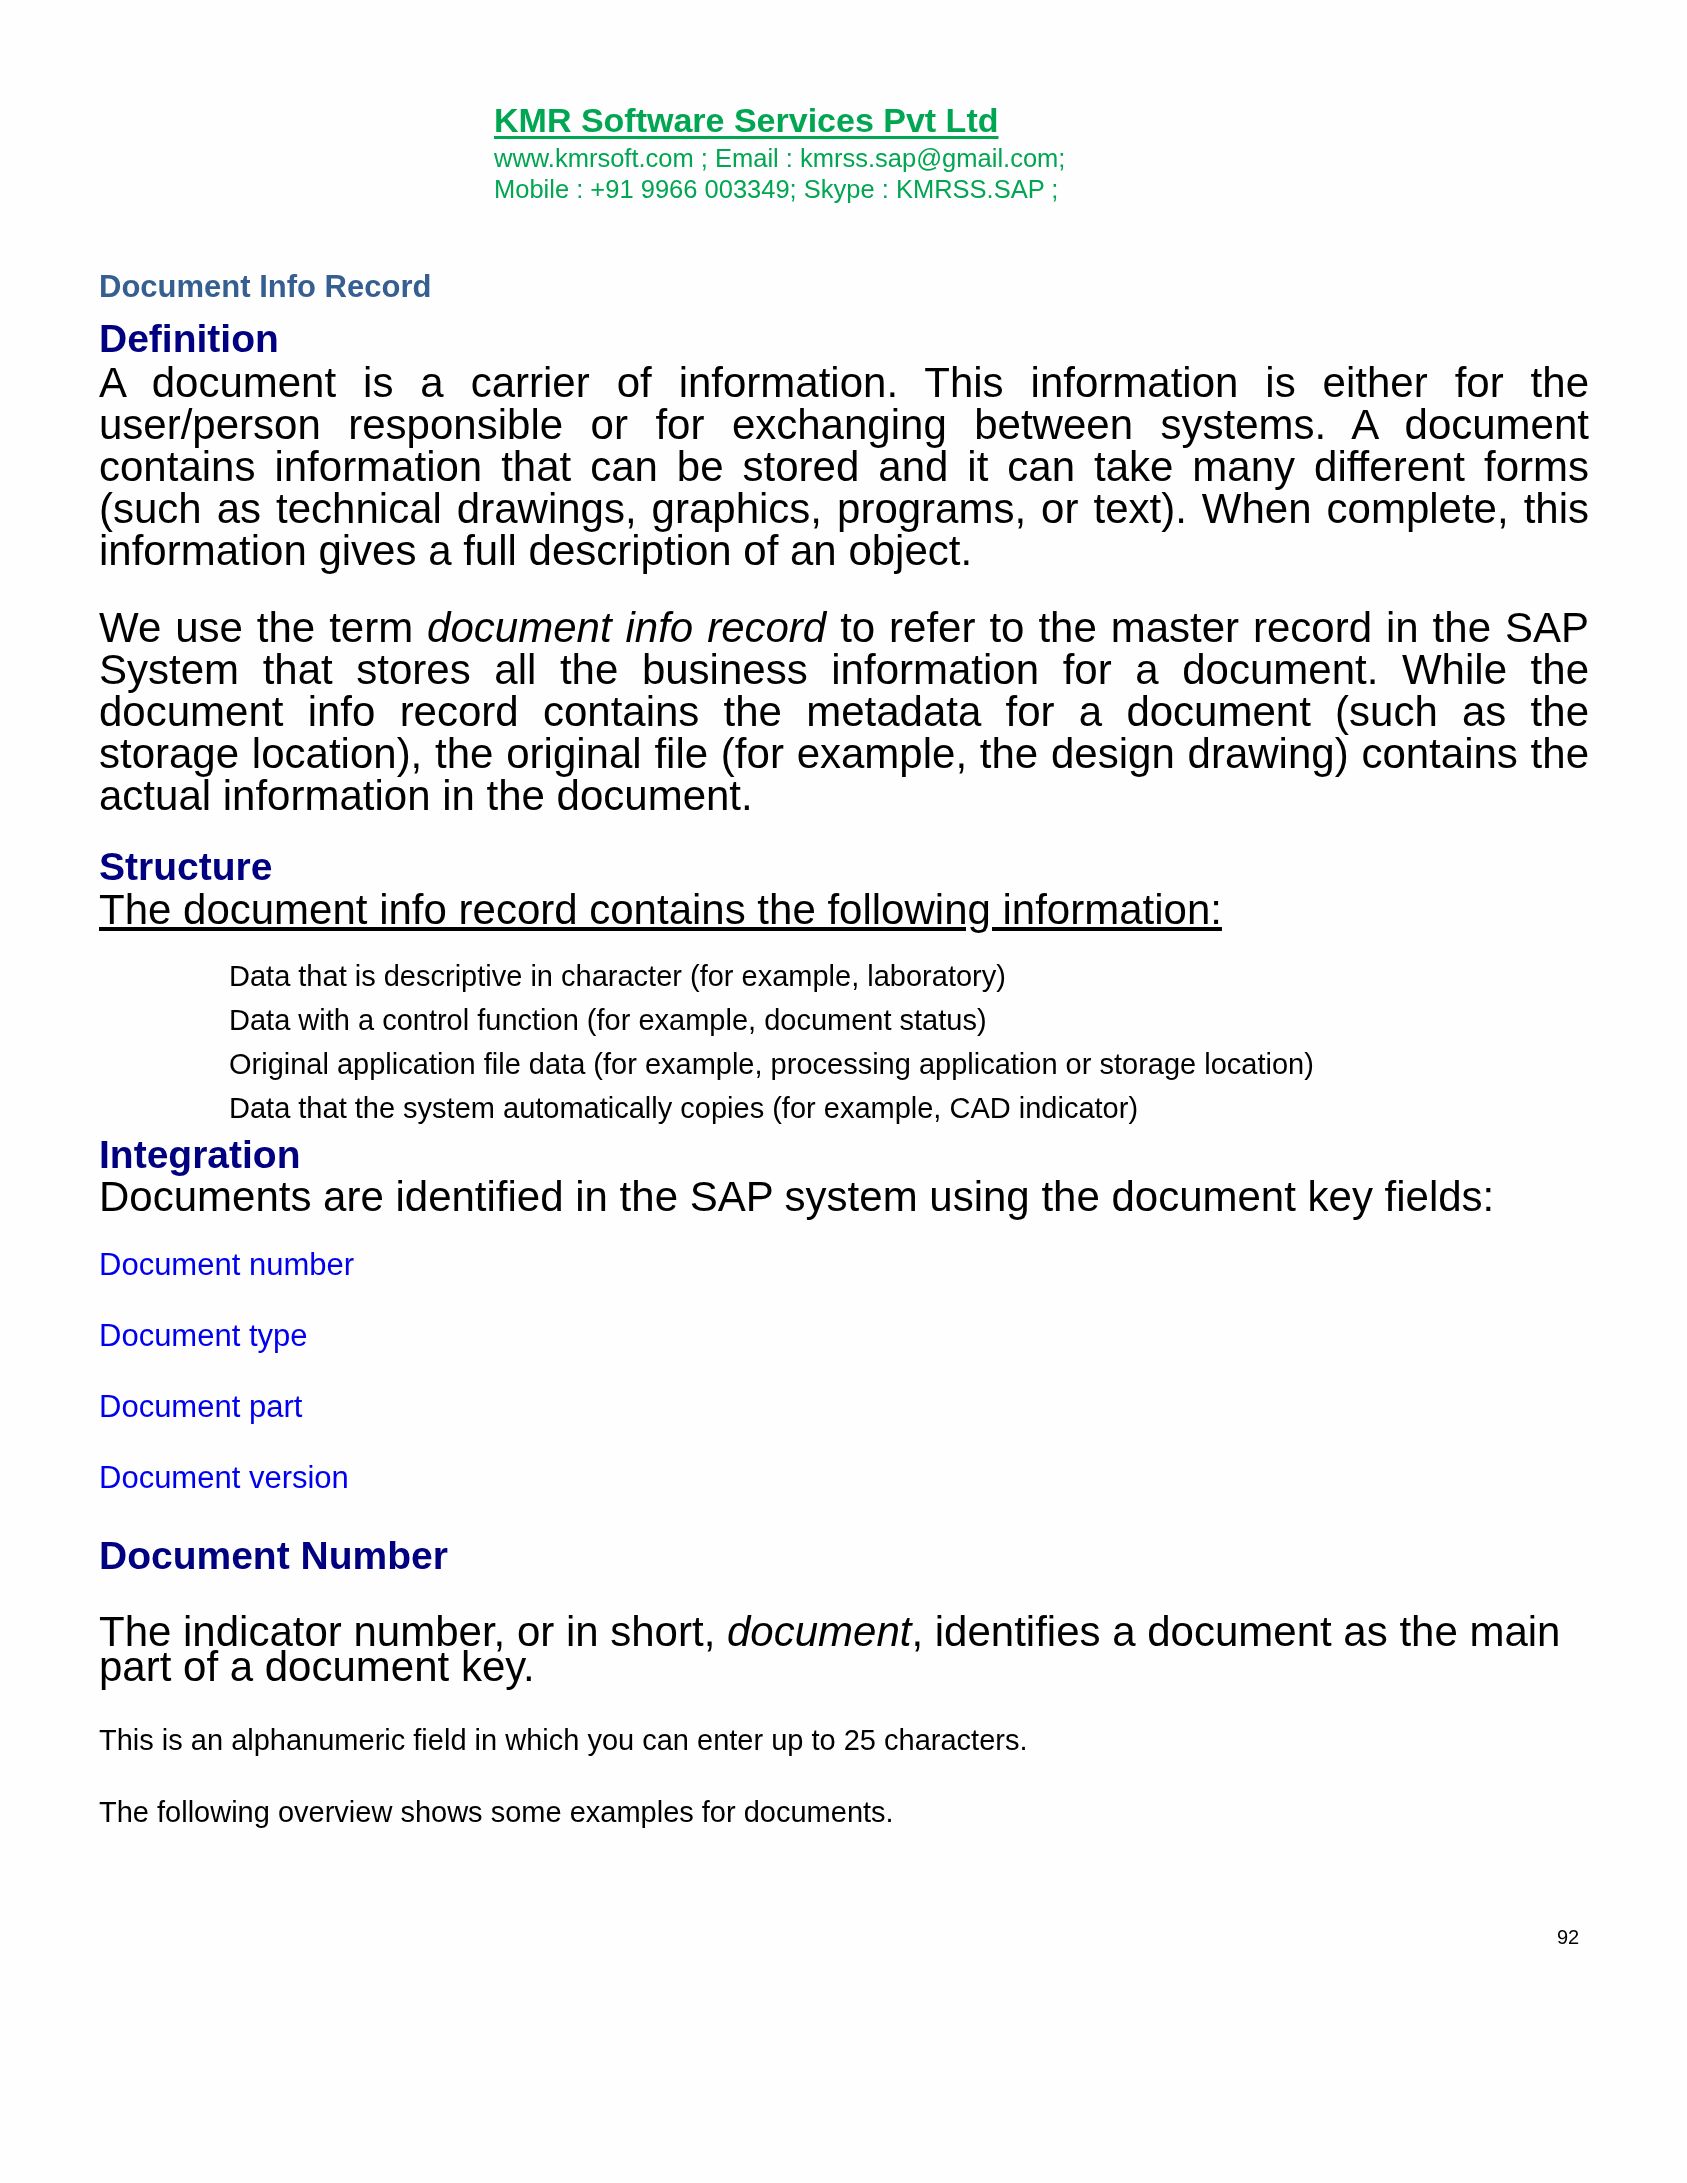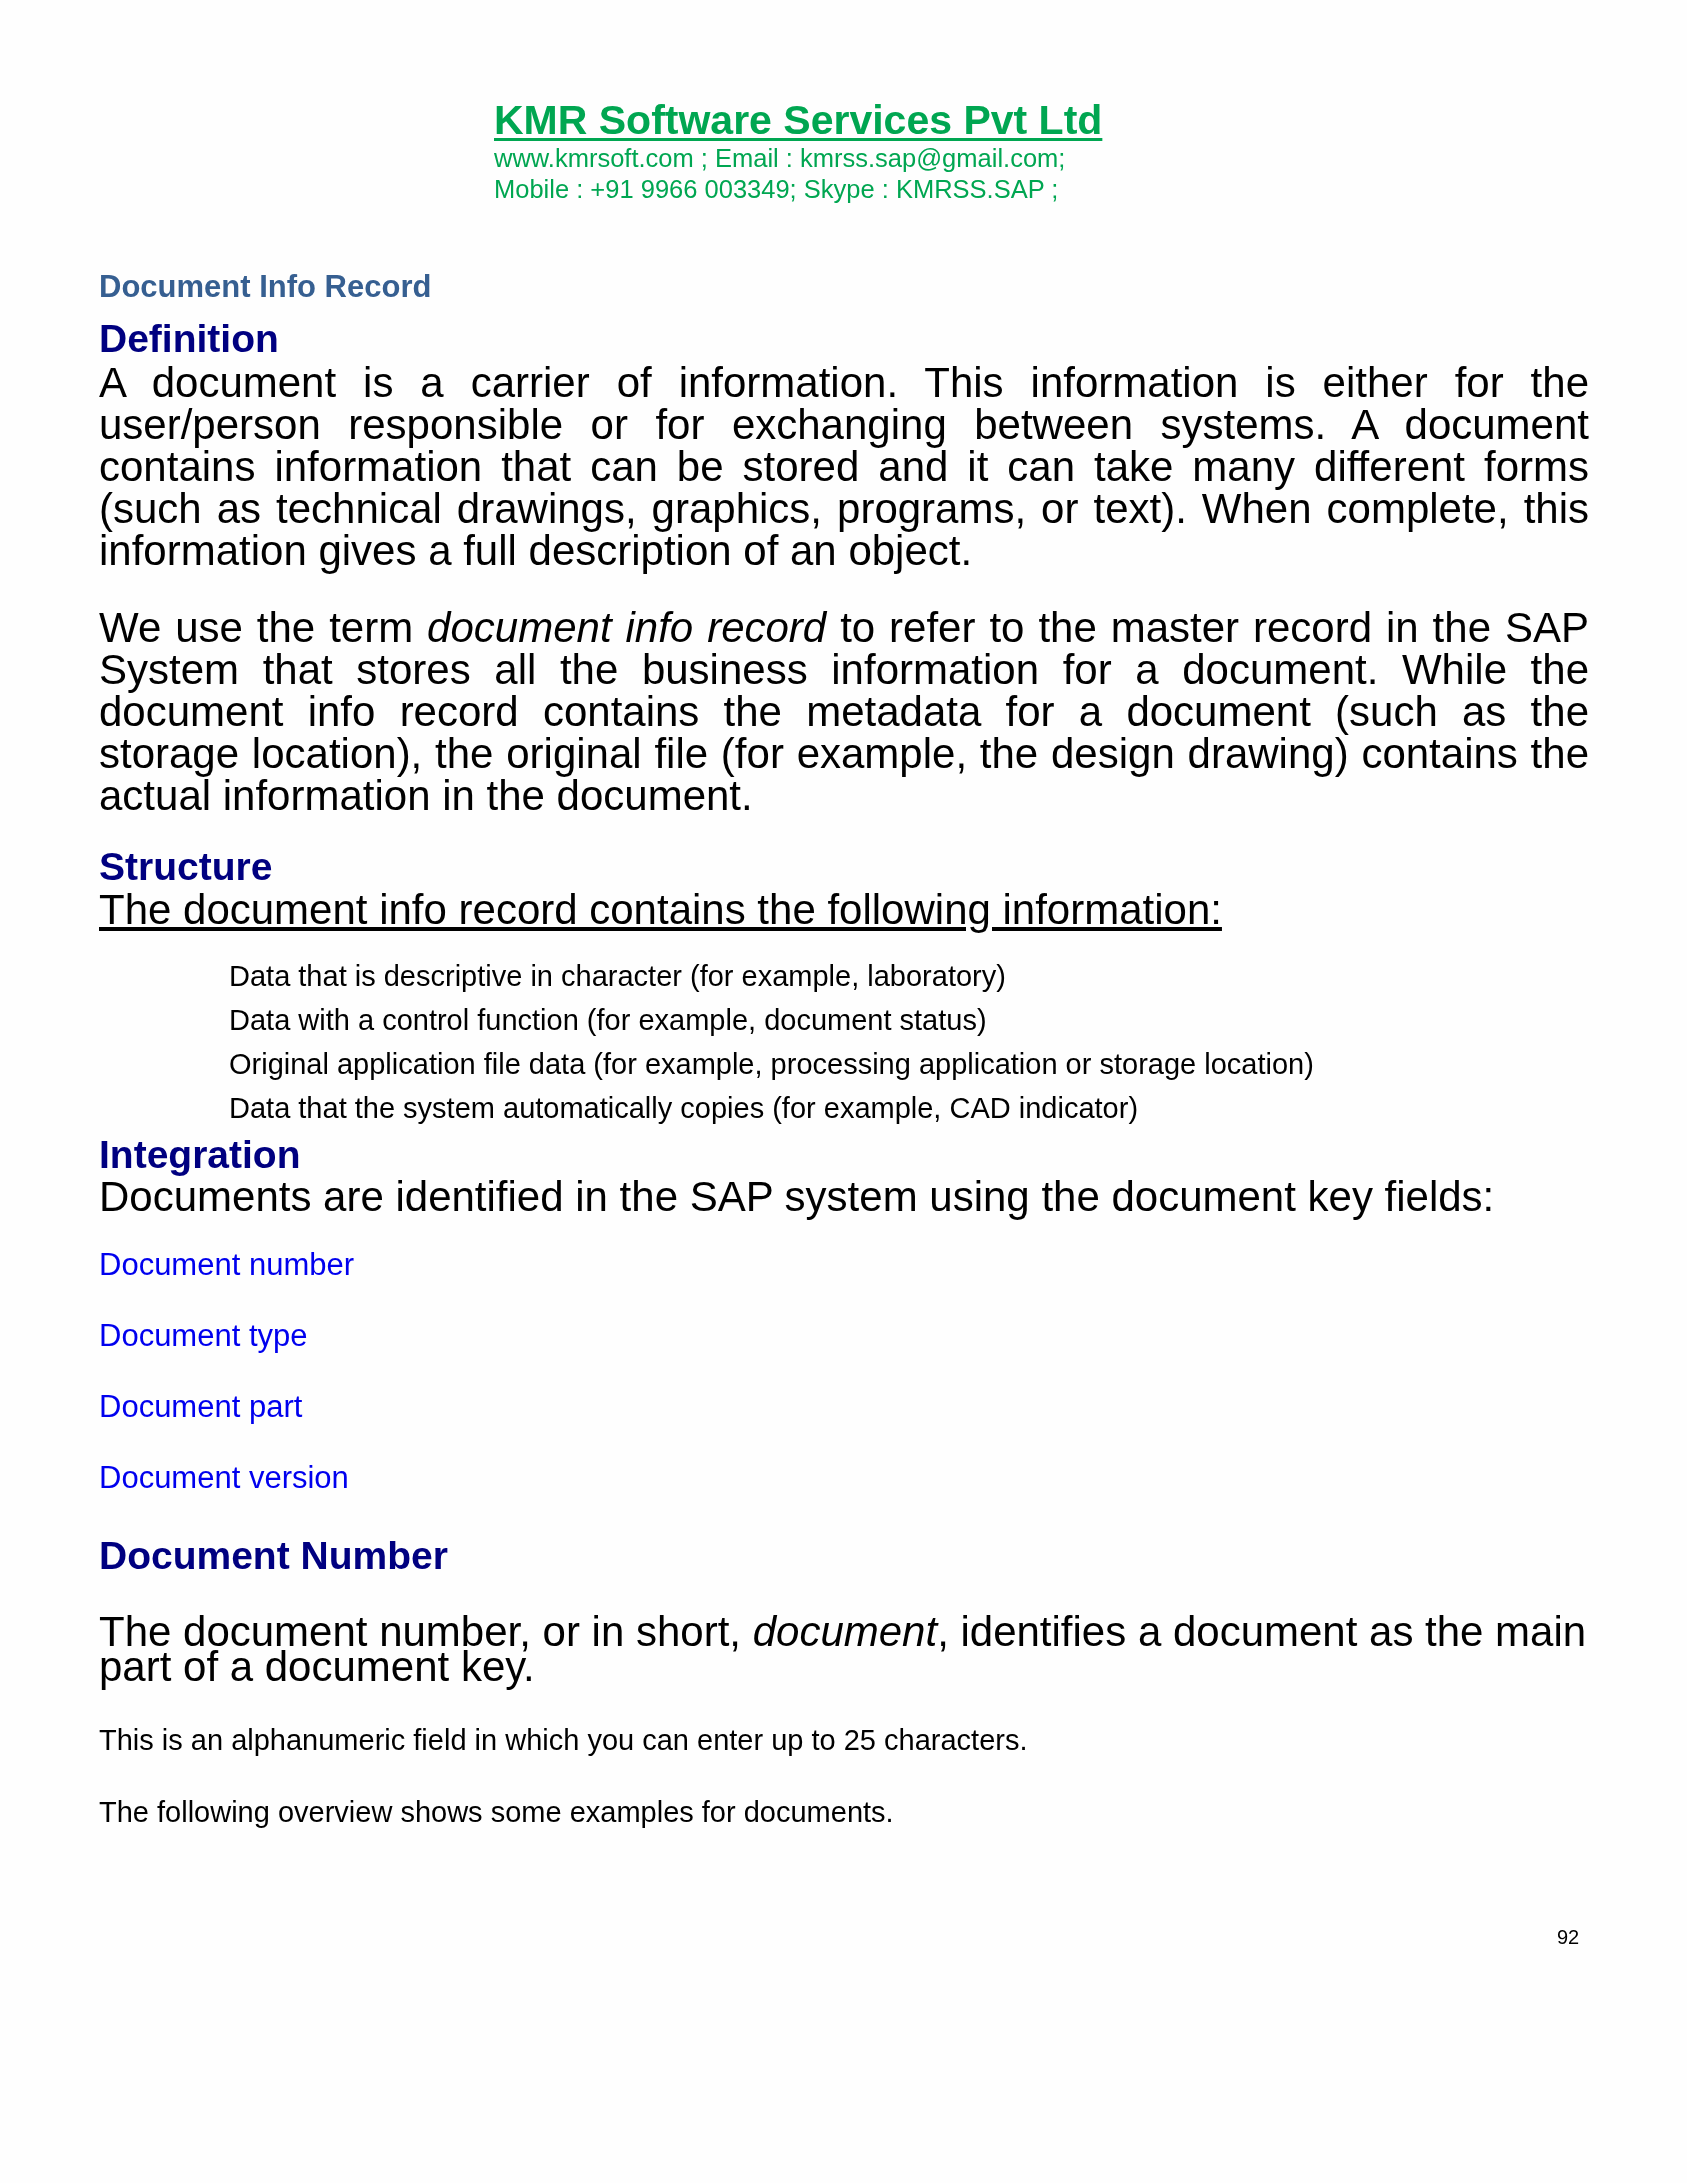--- a/index.html
+++ b/index.html
@@ -30,7 +30,7 @@
       color: #00a651;
     }
     .company-name {
-      font-size: 41px;
+      font-size: 34px;
       font-weight: bold;
       text-decoration: underline;
       text-decoration-thickness: 3.3px;

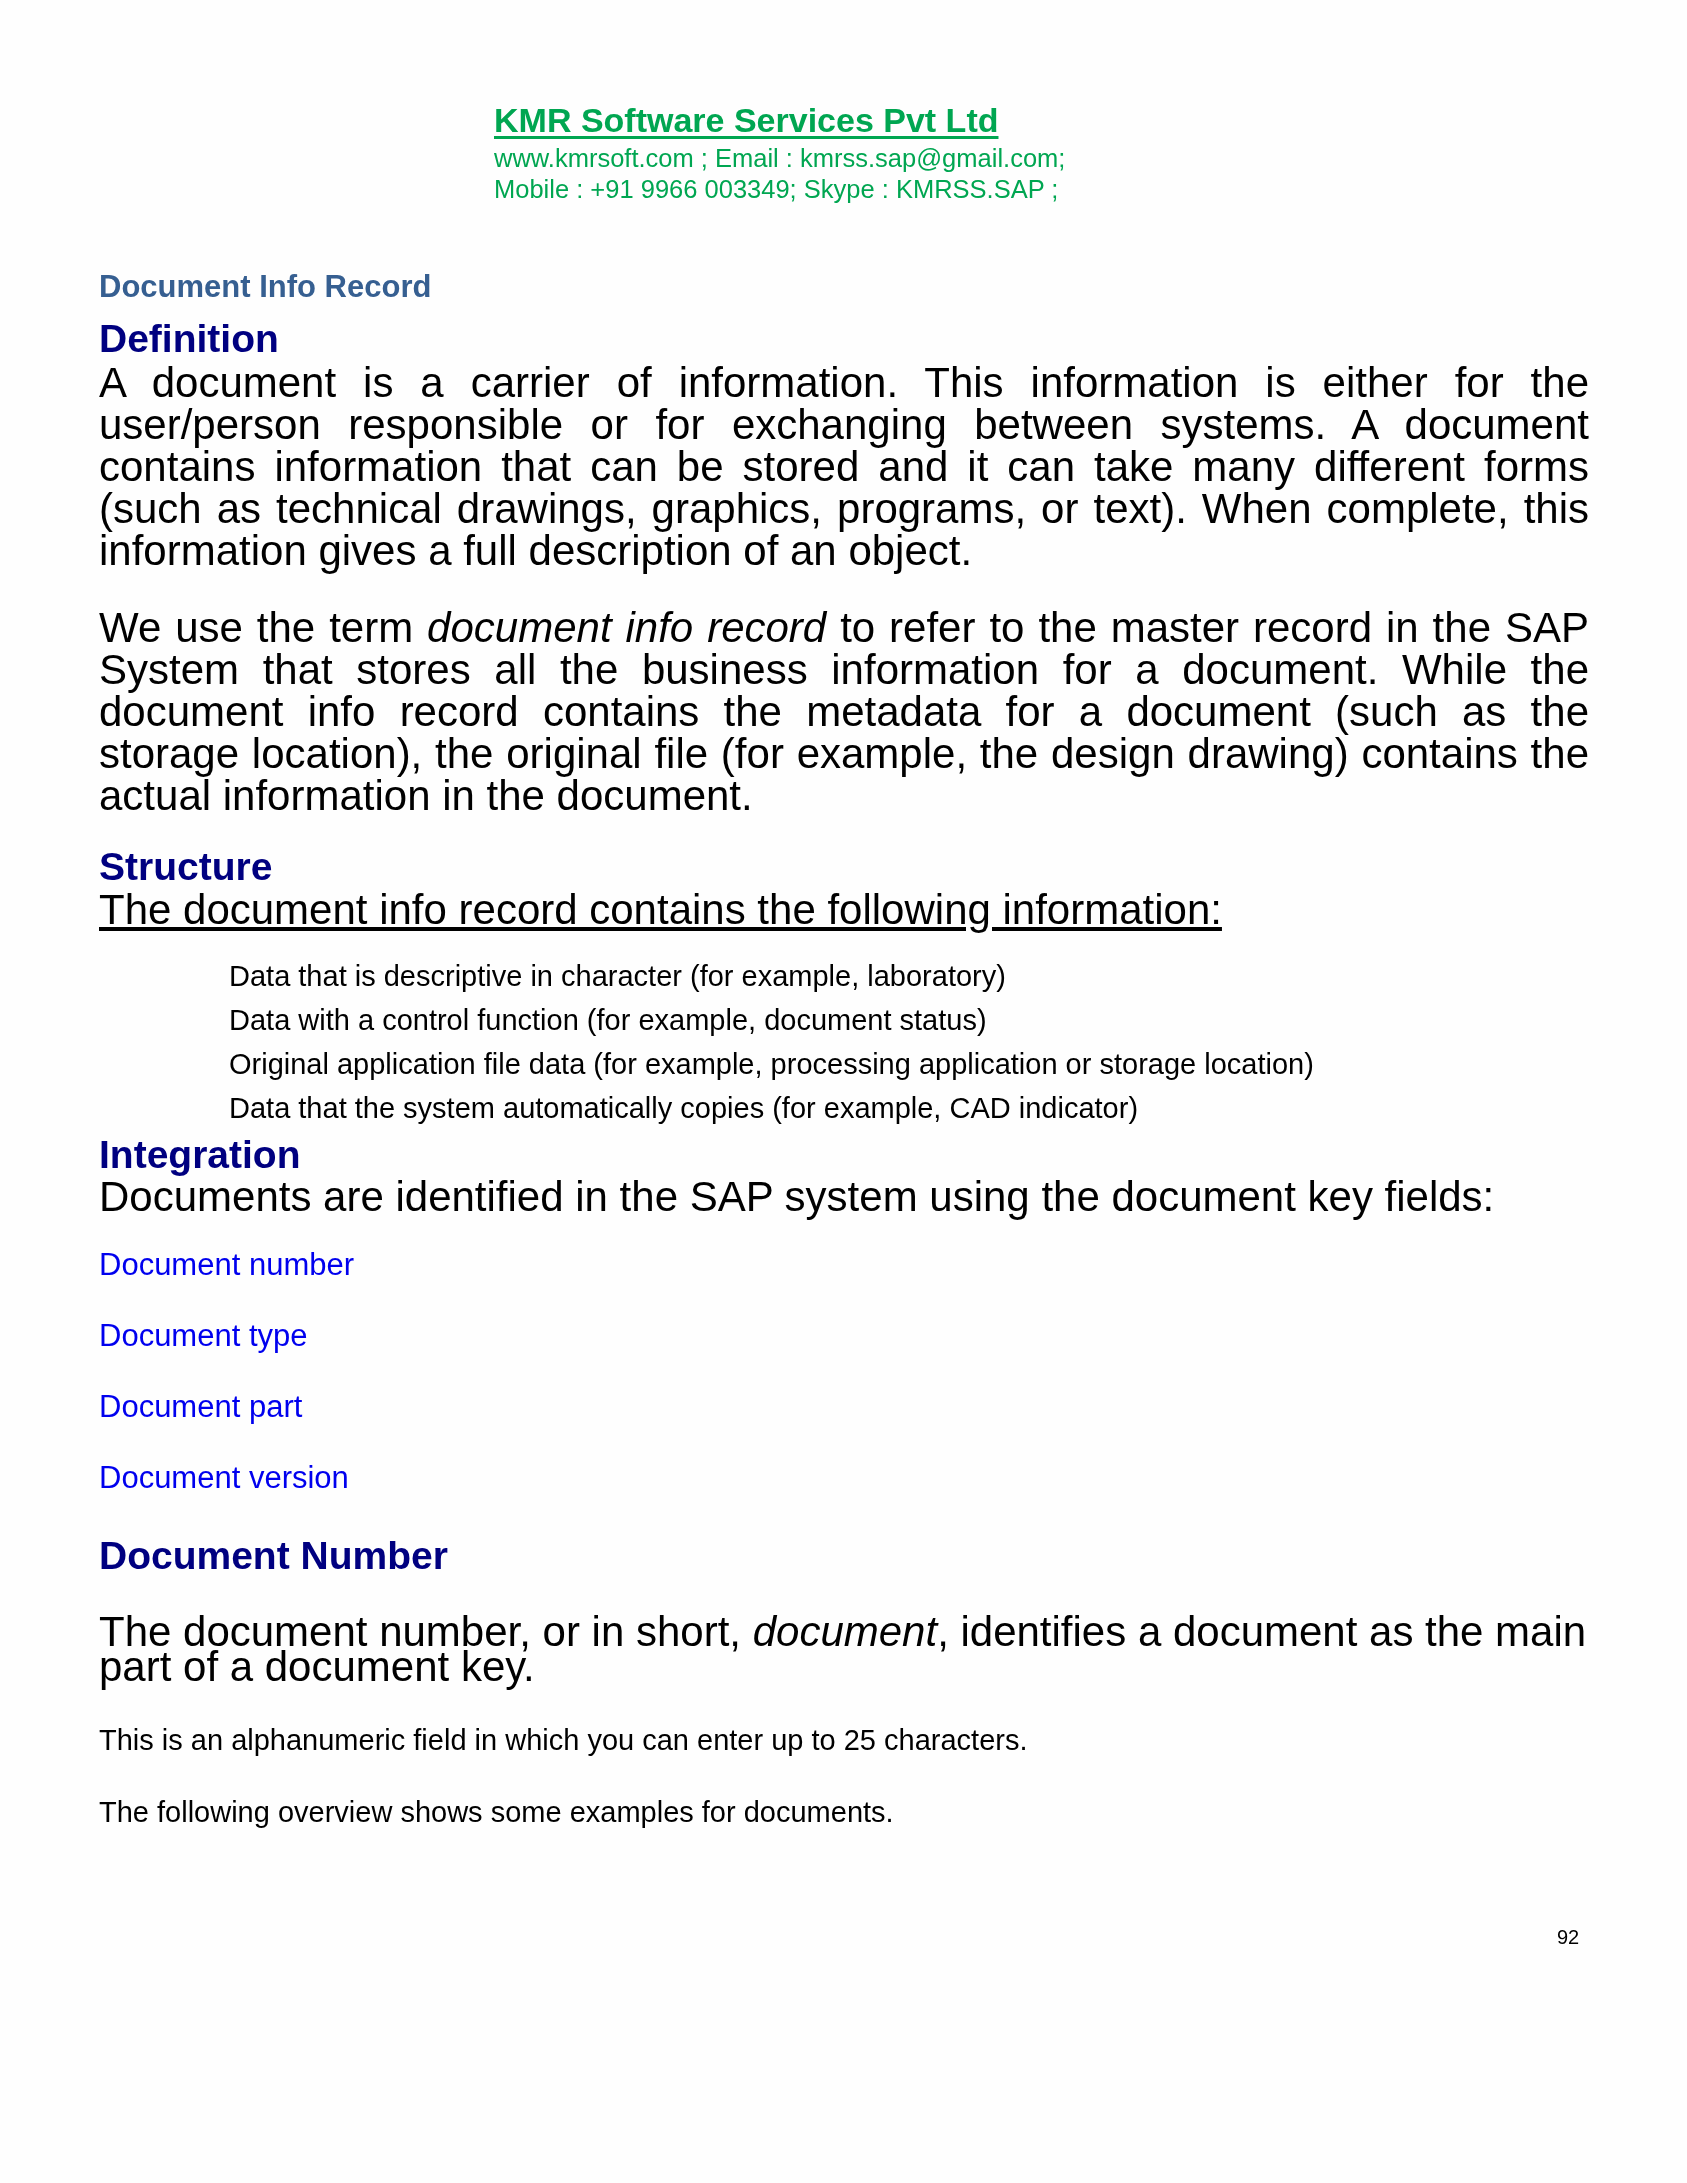--- a/index.html
+++ b/index.html
@@ -141,7 +141,7 @@
     </div>
 
     <h2 class="heading" style="margin-top:36px;">Document Number</h2>
-    <p class="para para-left" style="margin-top:38px; line-height:35px;"><span>The document number, or in short, </span><i>document</i><span>, identifies a document as the main part of a document key.</span></p>
+    <p class="para para-left" style="margin-top:38px; line-height:35px;"><span>The indicator number, or in short, </span><i>document</i><span>, identifies a document as the main part of a document key.</span></p>
     <p class="small-para" style="margin-top:38px;">This is an alphanumeric field in which you can enter up to 25 characters.</p>
     <p class="small-para" style="margin-top:36px;">The following overview shows some examples for documents.</p>
 

